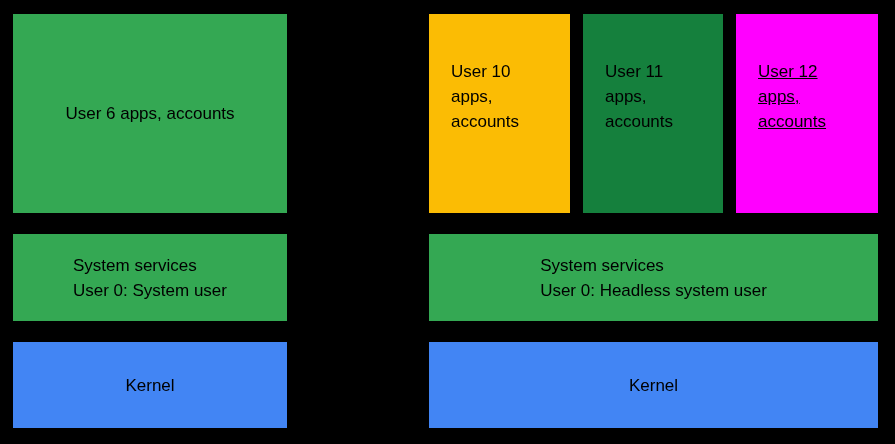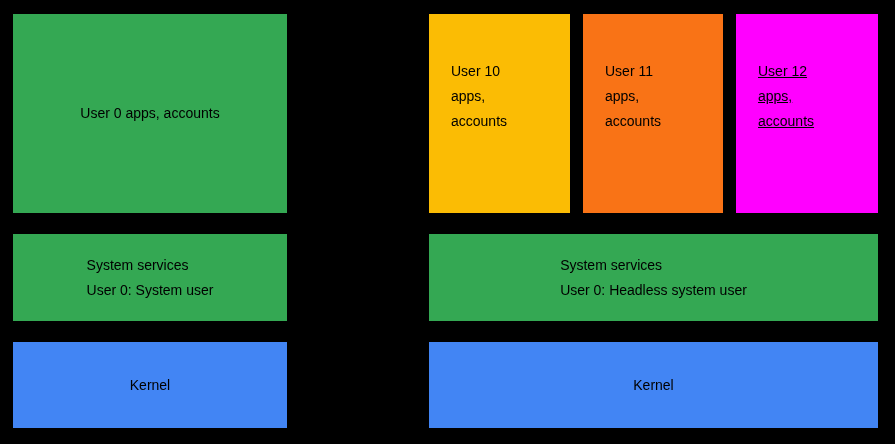--- a/index.html
+++ b/index.html
@@ -23,7 +23,7 @@
     box-sizing: border-box;
     color: #000000;
     font-family: "Liberation Sans", sans-serif;
-    font-size: 14px;
+    font-size: 17px;
     line-height: 25px;
     white-space: pre-line;
   }

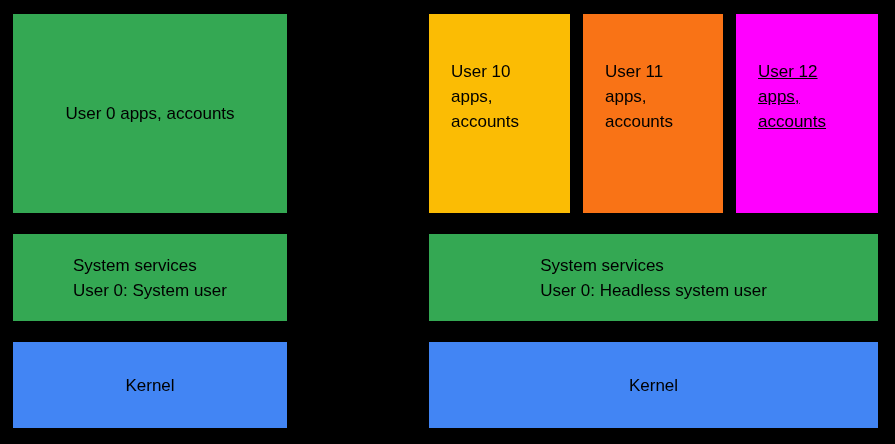--- a/index.html
+++ b/index.html
@@ -56,7 +56,7 @@
 
   
   #user10-apps    { left: 429px; top: 14px;  width: 141px; height: 199px; background: #fbbc04; }
-  #user11-apps    { left: 583px; top: 14px;  width: 140px; height: 199px; background: #f97316; }
+  #user11-apps    { left: 583px; top: 14px;  width: 140px; height: 199px; background: #15803d; }
   #user12-apps    { left: 736px; top: 14px;  width: 142px; height: 199px; background: #ff00ff; text-decoration: underline; }
   #right-services { left: 429px; top: 234px; width: 449px; height: 87px;  background: #34a853; }
   #right-kernel   { left: 429px; top: 342px; width: 449px; height: 86px;  background: #4285f4; }

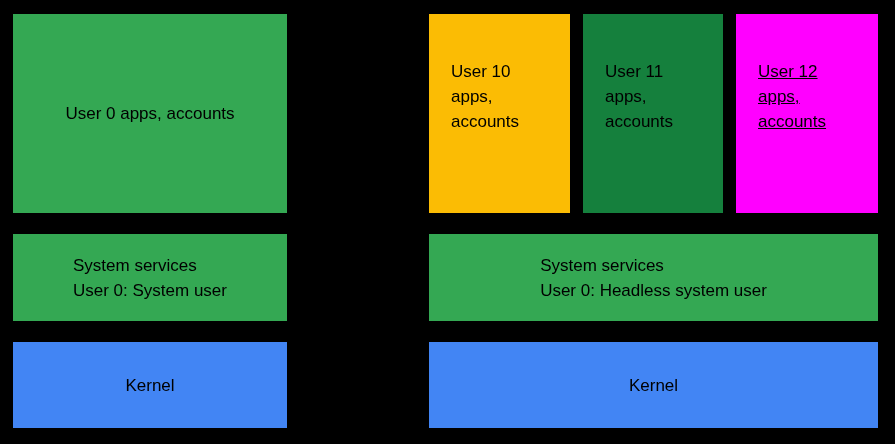--- a/index.html
+++ b/index.html
@@ -67,7 +67,7 @@
 <div id="diagram-root">
 
   <div class="box center-block" id="left-apps">
-    <span class="txt">User 0 apps, accounts</span>
+    <span class="txt">User 6 apps, accounts</span>
   </div>
 
   <div class="box center-leftline" id="left-services">

